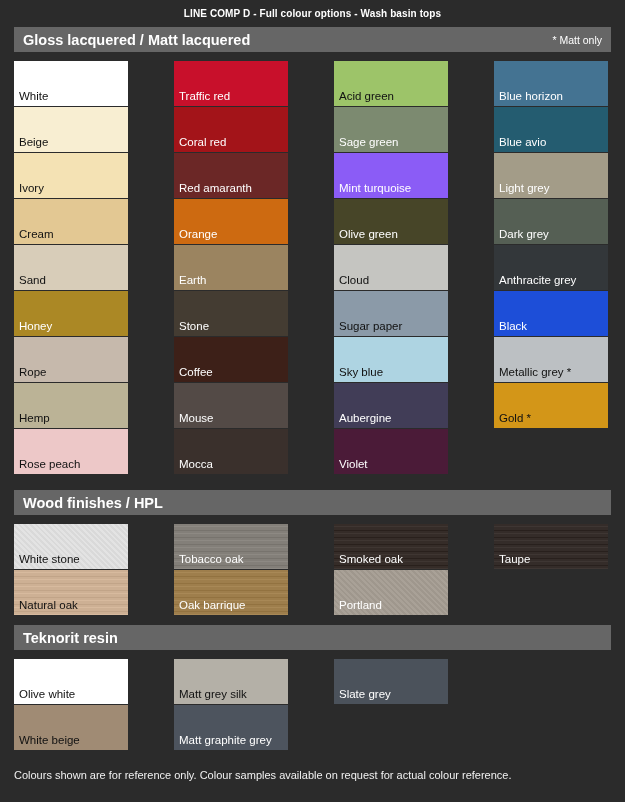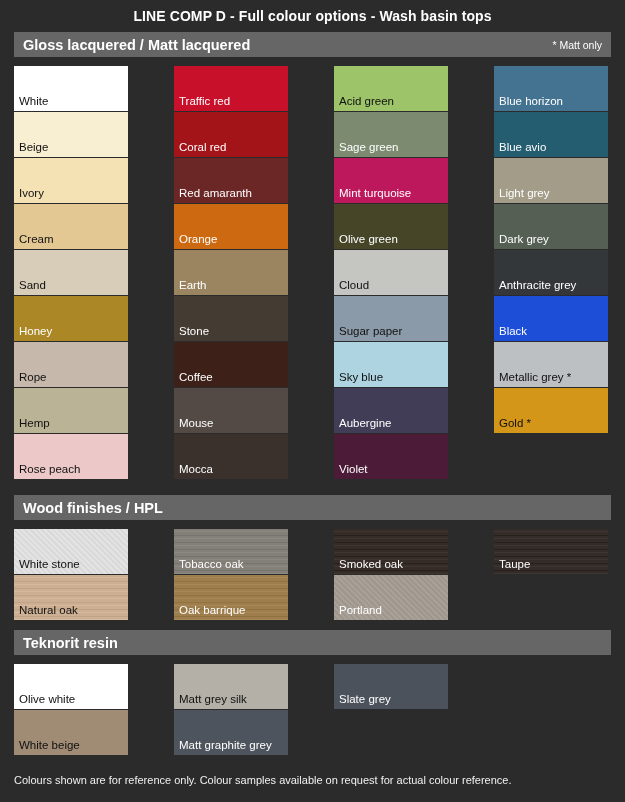--- a/index.html
+++ b/index.html
@@ -23,7 +23,7 @@
   .page-title {
     text-align: center;
     color: #ffffff;
-    font-size: 14px;
+    font-size: 10px;
     font-weight: bold;
     padding-top: 8px;
     padding-bottom: 8px;

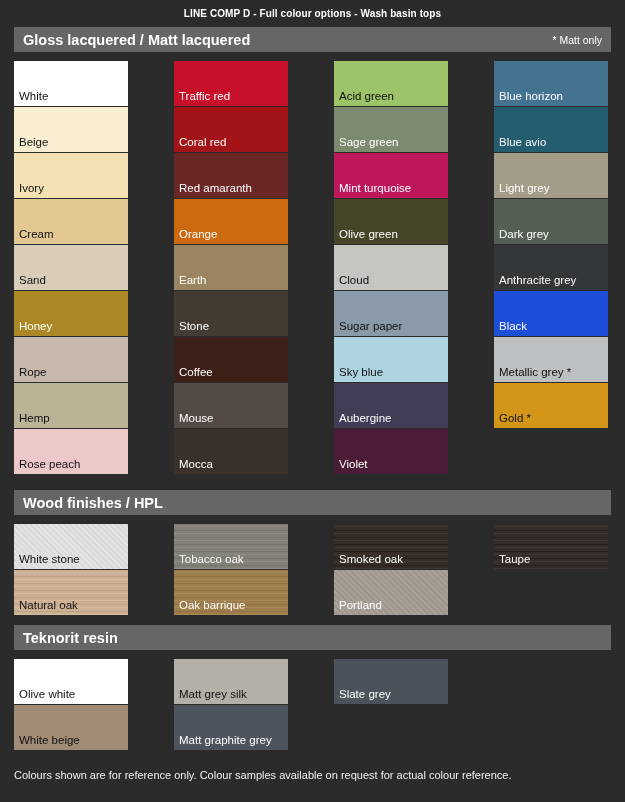--- a/index.html
+++ b/index.html
@@ -173,7 +173,7 @@
           <div class="swatch" style="background: rgb(124, 138, 112); padding-left: 25px;">
             <span class="lbl" style="color: rgb(255, 255, 255);">Sage green</span>
           </div>
-          <div class="swatch" style="background: #be185d;">
+          <div class="swatch" style="background: #8b5cf6;">
             <span class="lbl" style="color: rgb(255, 255, 255);">Mint turquoise</span>
           </div>
           <div class="swatch" style="background: rgb(71, 69, 40);">

